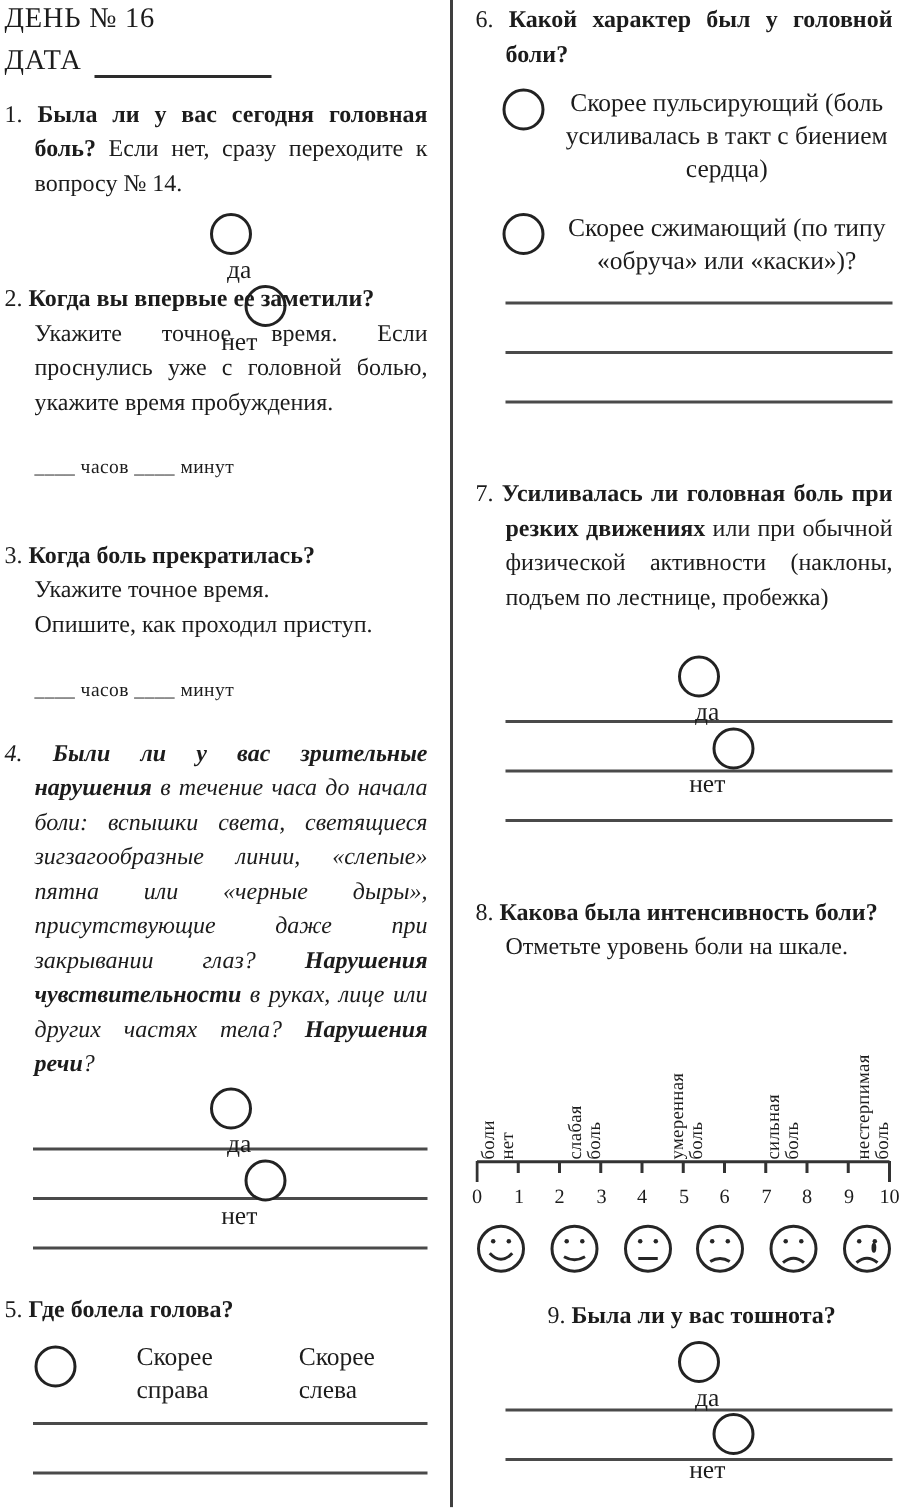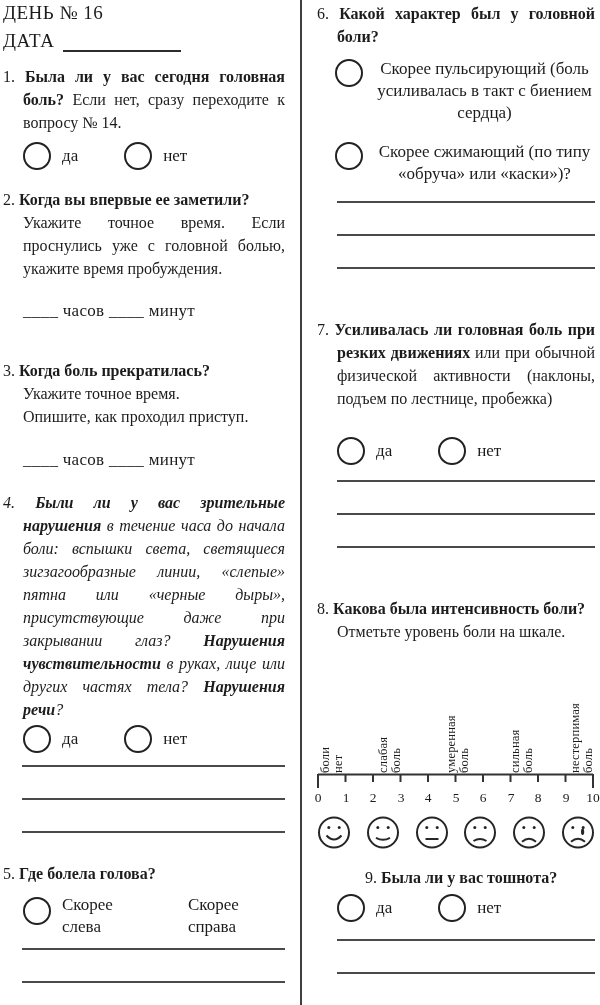--- a/index.html
+++ b/index.html
@@ -20,7 +20,7 @@
   .qtext { padding-left:20px; text-indent:-20px; text-align:justify; font-size:16px; line-height:23px; }
   b { font-weight:bold; }
 
-  .ynrow { margin-left:20px; display:flex; align-items:center; height:28px; }
+  .ynrow { margin-left:20px; display:flex; align-items:center; height:28px;flex-direction:column; }
   .radio { box-sizing:border-box; width:28px; height:28px; border:2px solid #222; border-radius:50%; flex:none; background:#fff; }
   .ynrow .optlabel { margin-left:11px; font-size:17px; }
   .yn2 { margin-left:46px; }

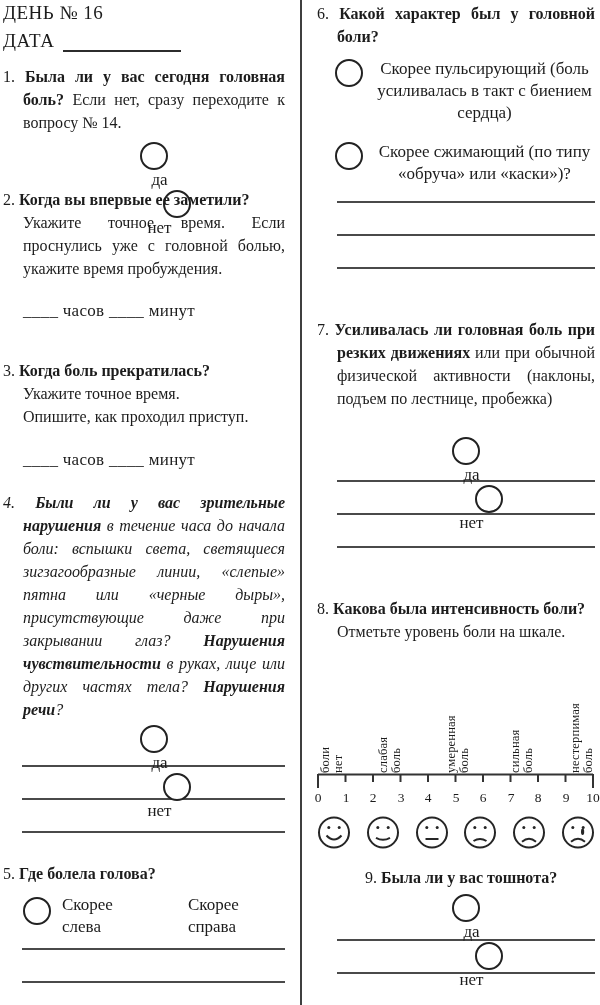--- a/index.html
+++ b/index.html
@@ -28,7 +28,7 @@
   .q1t { margin-top:13px; min-height:69px; }
   .yn-q1 { margin-top:8px; }
   .q2t { margin-top:18px; min-height:92px; }
-  .timep { margin-top:19px; margin-left:20px; font-size:17px; line-height:23px; letter-spacing:.3px; }
+  .timep { margin-top:19px; margin-left:20px; font-size:13px; line-height:23px; letter-spacing:.3px; }
   .q3t { margin-top:37px; min-height:69px; }
   .time2 { margin-top:20px; }
   .q4t { margin-top:20px; min-height:222px;font-style:italic; }

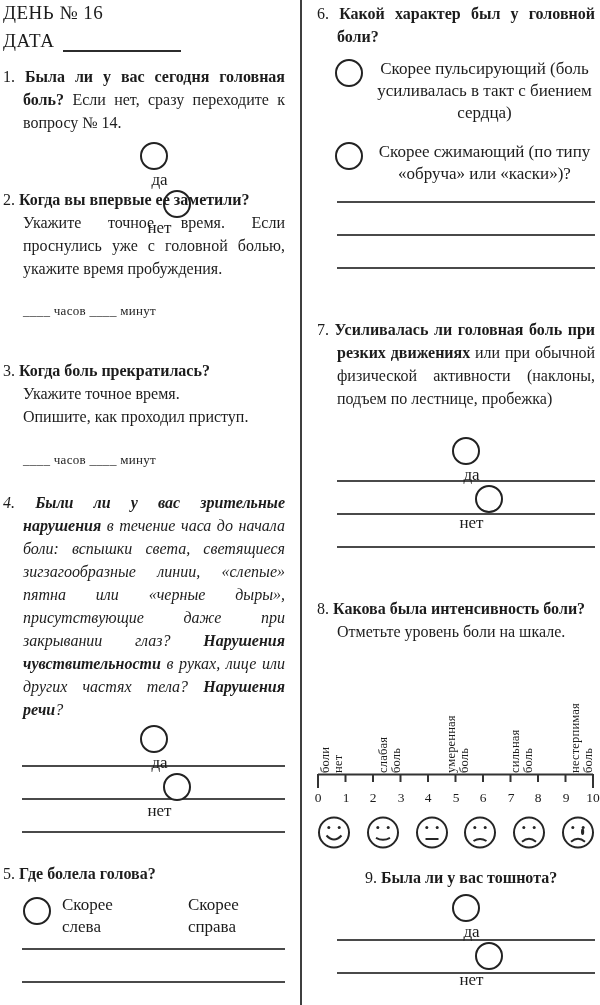--- a/index.html
+++ b/index.html
@@ -111,8 +111,8 @@
     <p class="qtext q5t"><span>5.</span> <b>Где болела голова?</b></p>
     <div class="q5opts">
       <span class="radio"></span>
+      <span class="q5lab q5lab2">Скорее справа</span>
       <span class="q5lab">Скорее слева</span>
-      <span class="q5lab q5lab2">Скорее справа</span>
     </div>
     <div class="wlines" style="--h1:8px">
       <div></div>

